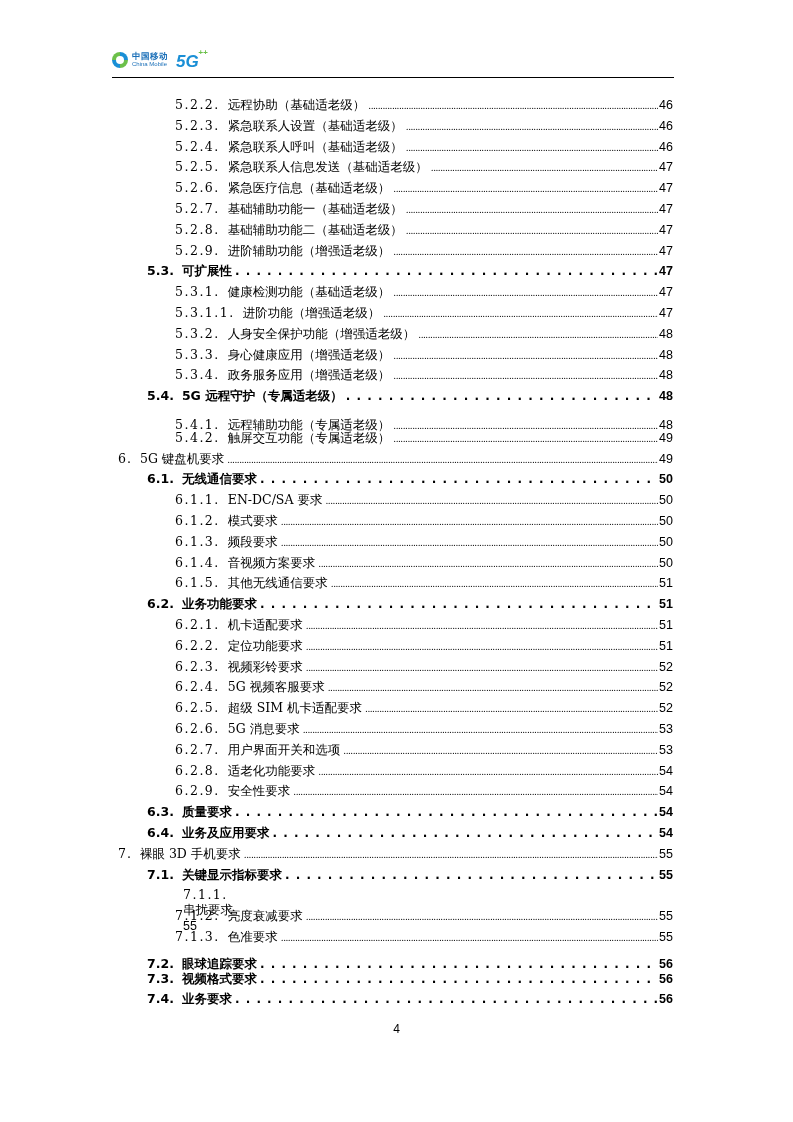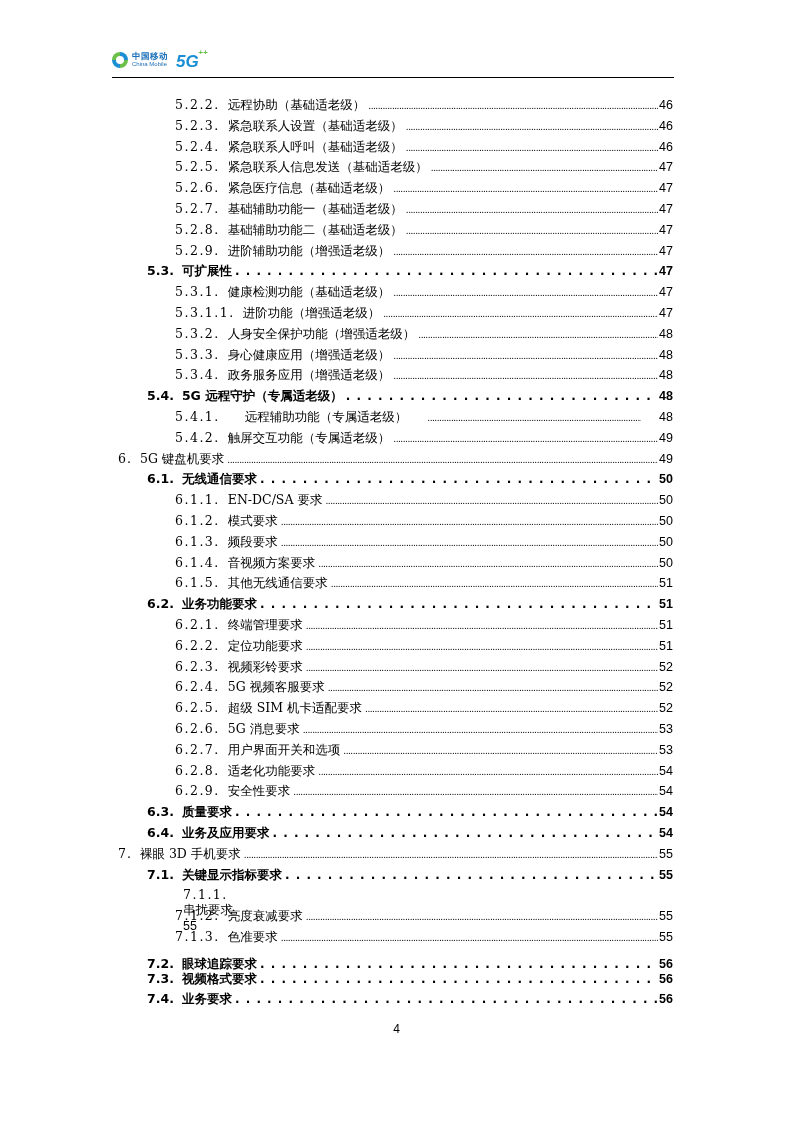--- a/index.html
+++ b/index.html
@@ -142,7 +142,7 @@
       <span class="leader"></span>
       <span class="page">48</span>
     </div>
-    <div class="toc-row lvl3" style="top: 312px; gap: 17px;">
+    <div class="toc-row lvl3" style="top: 320px;">
       <span class="num">5.4.1.</span>
       <span class="title">远程辅助功能（专属适老级）</span>
       <span class="leader"></span>

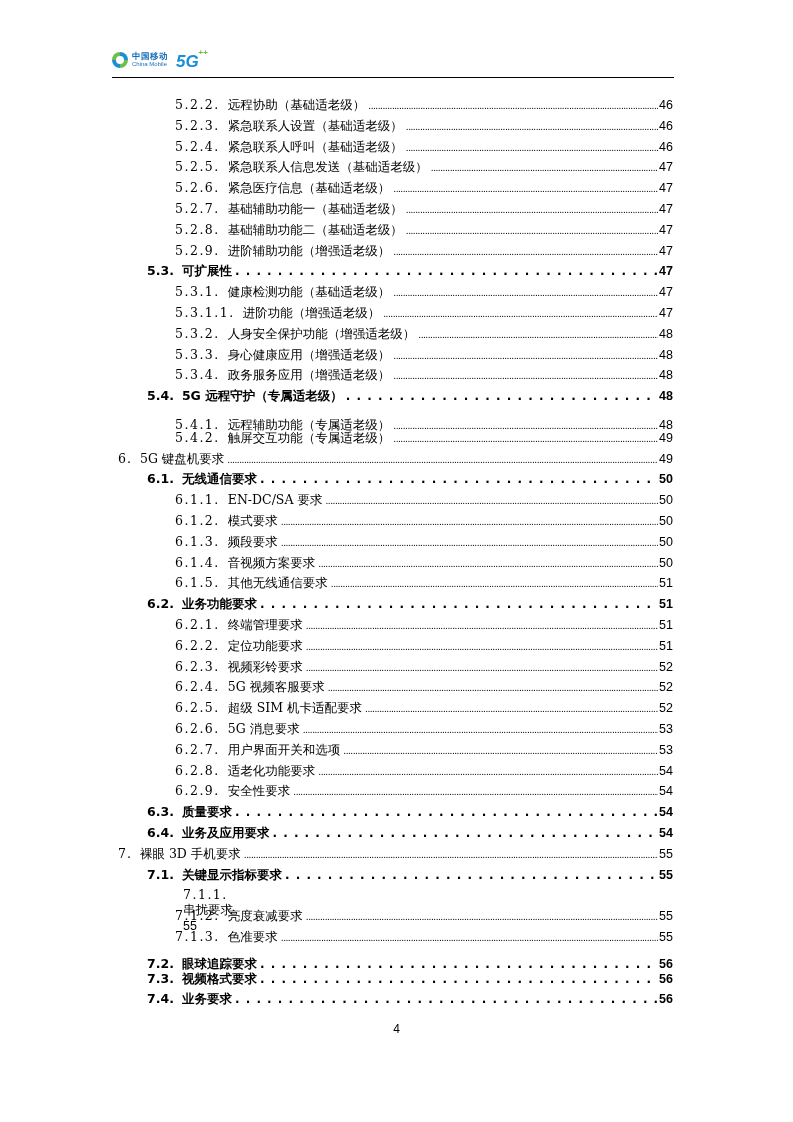--- a/index.html
+++ b/index.html
@@ -204,7 +204,7 @@
     </div>
     <div class="toc-row lvl3" style="top: 520px;">
       <span class="num">6.2.1.</span>
-      <span class="title">终端管理要求</span>
+      <span class="title">机卡适配要求</span>
       <span class="leader"></span>
       <span class="page">51</span>
     </div>

